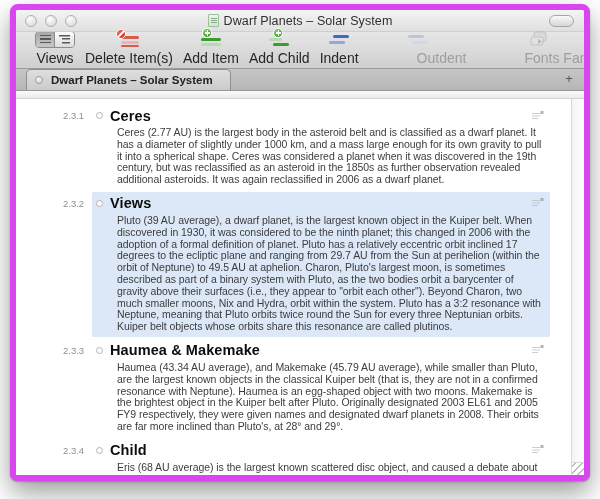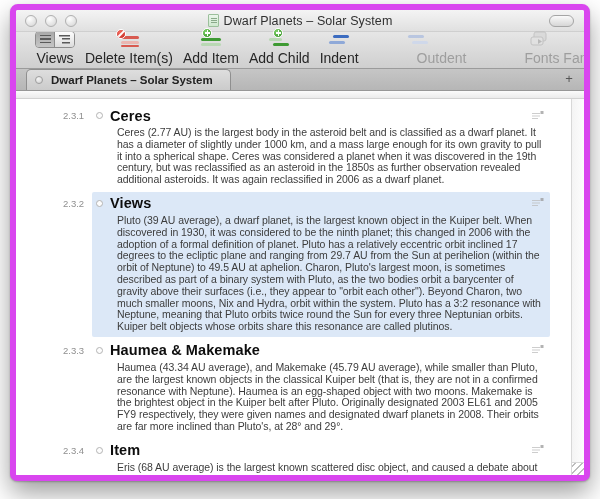--- a/index.html
+++ b/index.html
@@ -376,7 +376,7 @@
           <div class="sec-body">
             <div class="titlerow">
               <span class="bullet"></span>
-              <span class="sec-title">Item</span>
+              <span class="sec-title">Child</span>
               <span class="fill"></span>
               <svg class="note-ind" width="12" height="10" viewBox="0 0 12 10">
                 <rect x="0" y="2" width="8" height="1" fill="#bdbdbd"></rect>

